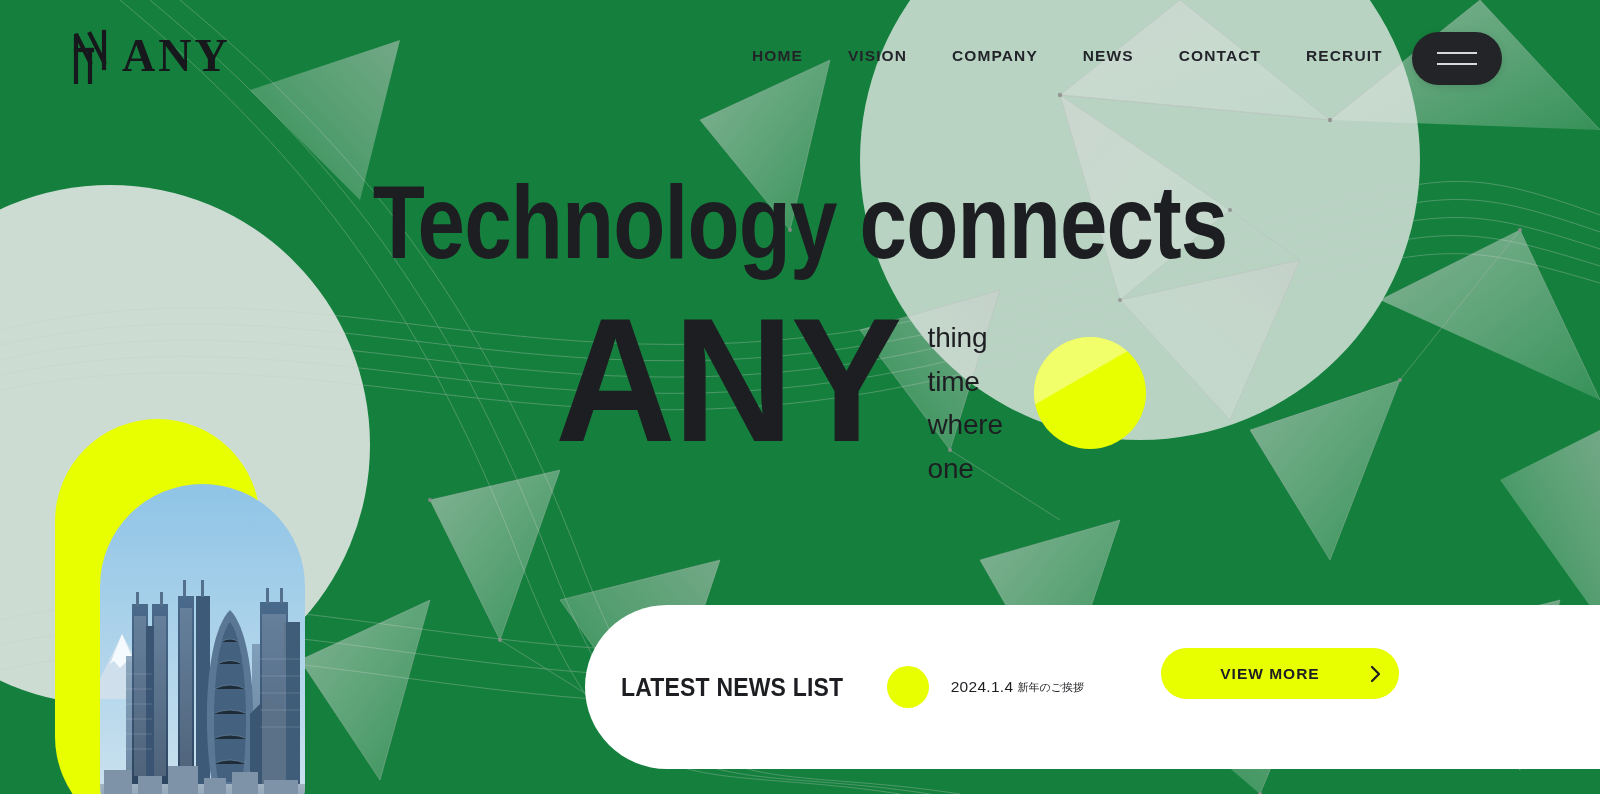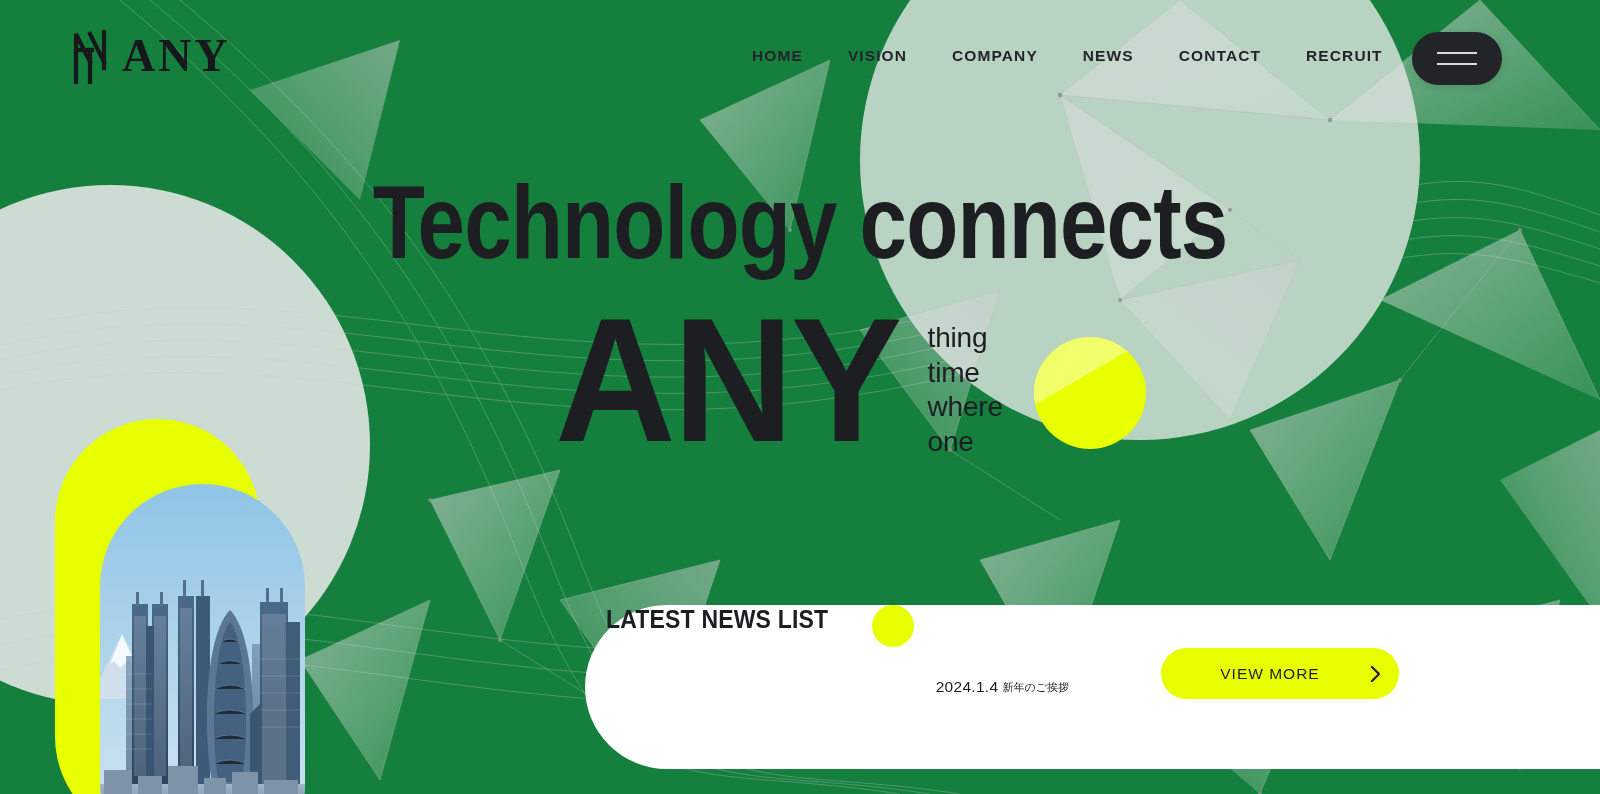--- a/index.html
+++ b/index.html
@@ -132,7 +132,7 @@
     margin-left:10px;
     padding-top:16px;
     display:flex; flex-direction:column;
-    gap:0;
+    gap:9px;
   }
   .any-words span{
     font-size:28px;

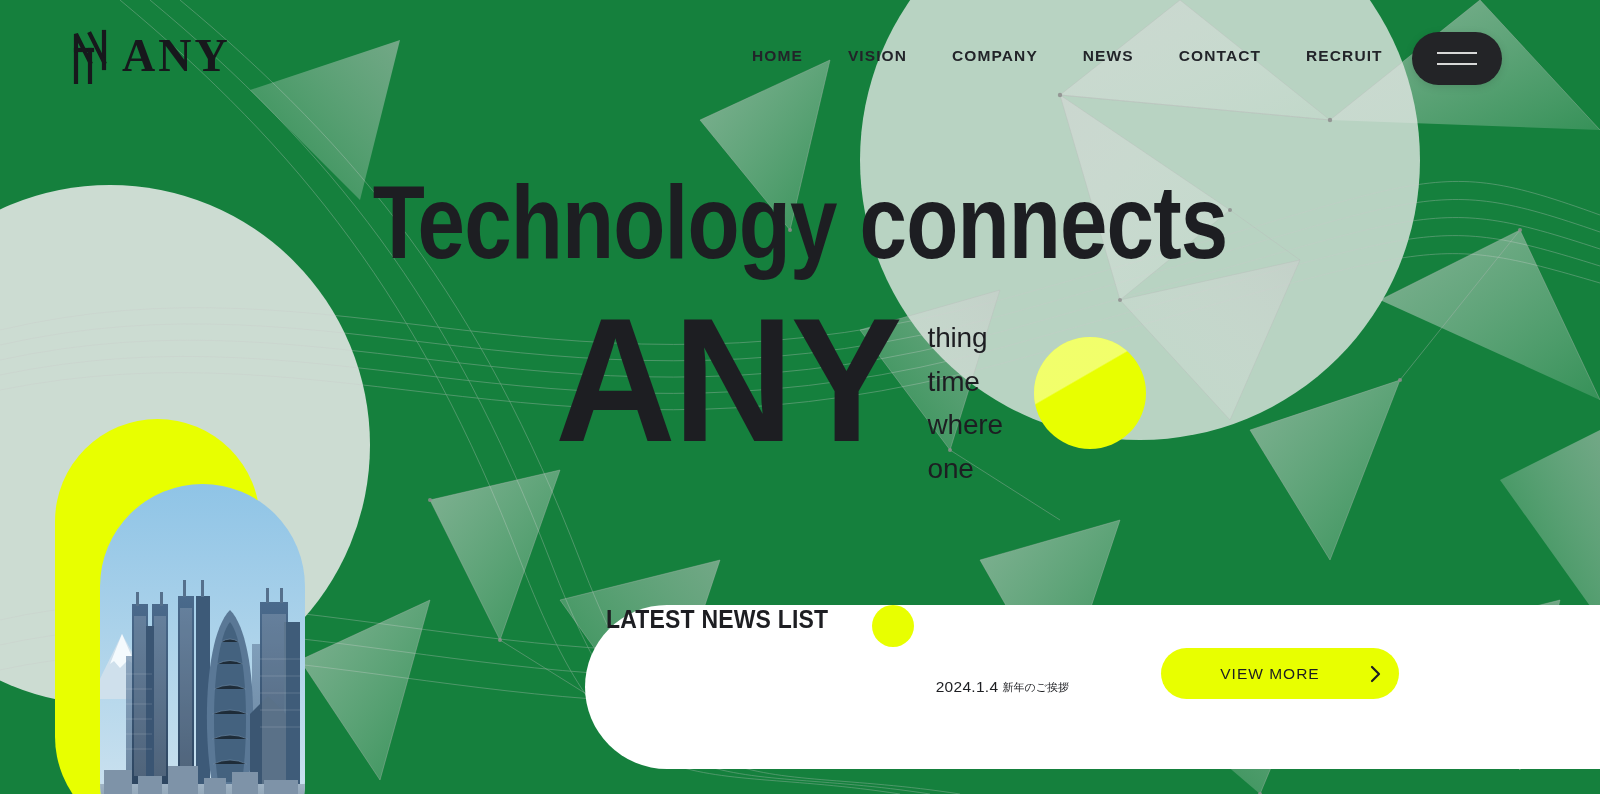--- a/index.html
+++ b/index.html
@@ -180,9 +180,9 @@
     z-index:30;
   }
   .news-inner{
-    position:absolute; left:21px; top:0;
+    position:absolute; left:36px; top:0;
     height:164px;
-    display:flex; 
+    display:flex; align-items:center;
   }
   .news-title{
     font-size:25px; font-weight:700;

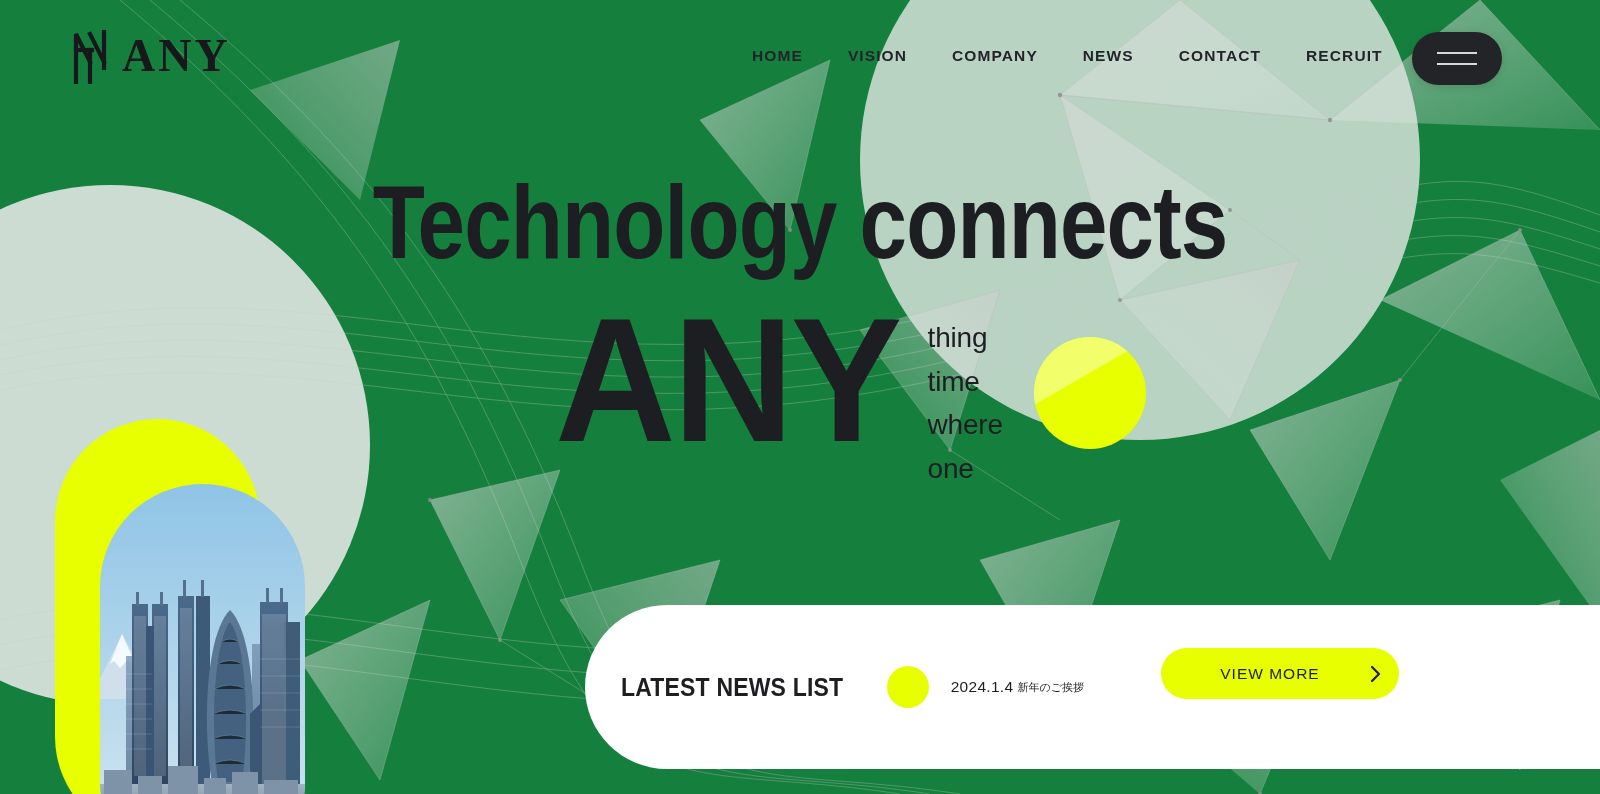--- a/index.html
+++ b/index.html
@@ -217,7 +217,7 @@
   }
   .viewmore .vm-label{
     flex:1; text-align:center;
-    font-size:15.5px; font-weight:400;
+    font-size:15.5px; font-weight:700;
     letter-spacing:1px; color:#1d1e22;
     padding-left:26px;
   }

